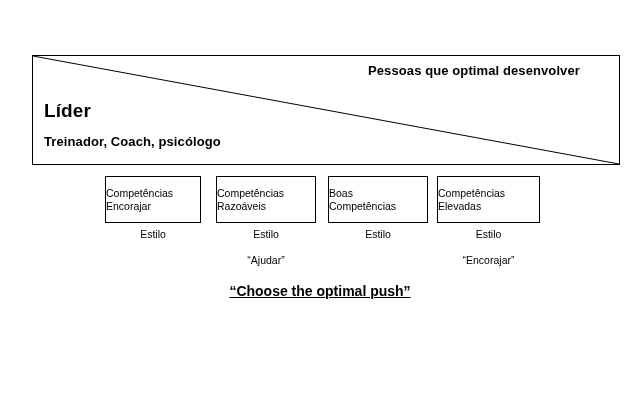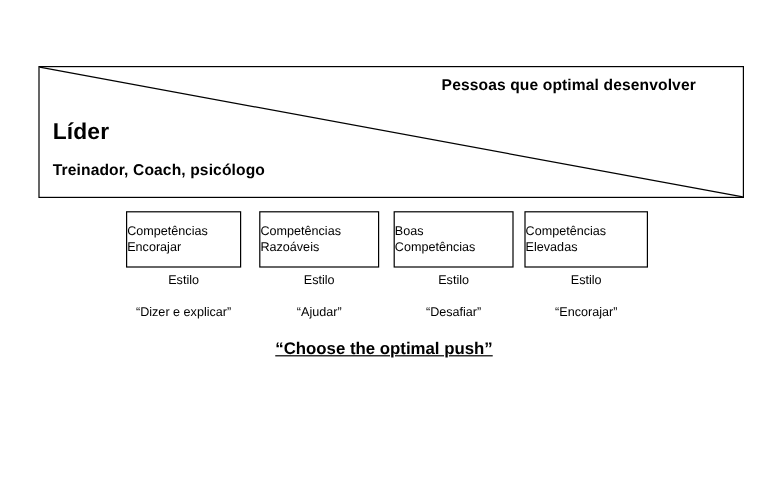--- a/index.html
+++ b/index.html
@@ -155,7 +155,6 @@
     <span class="line">Encorajar</span>
   </div>
   <div class="style-label c0">Estilo</div>
-  <div class="quote-label c0">“Dizer e explicar”</div>
 
   <div class="comp-box c1">
     <span class="line">Competências</span>

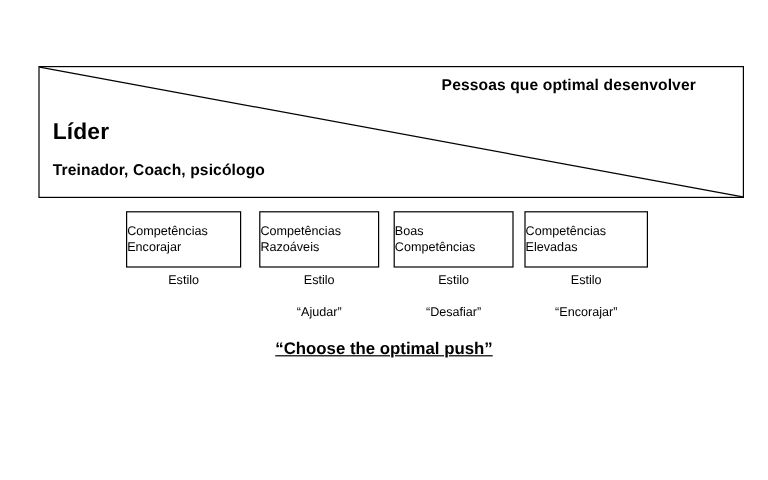--- a/index.html
+++ b/index.html
@@ -168,7 +168,6 @@
     <span class="line">Competências</span>
   </div>
   <div class="style-label c2">Estilo</div>
-  <div class="quote-label c2">“Desafiar”</div>
 
   <div class="comp-box c3">
     <span class="line">Competências</span>

